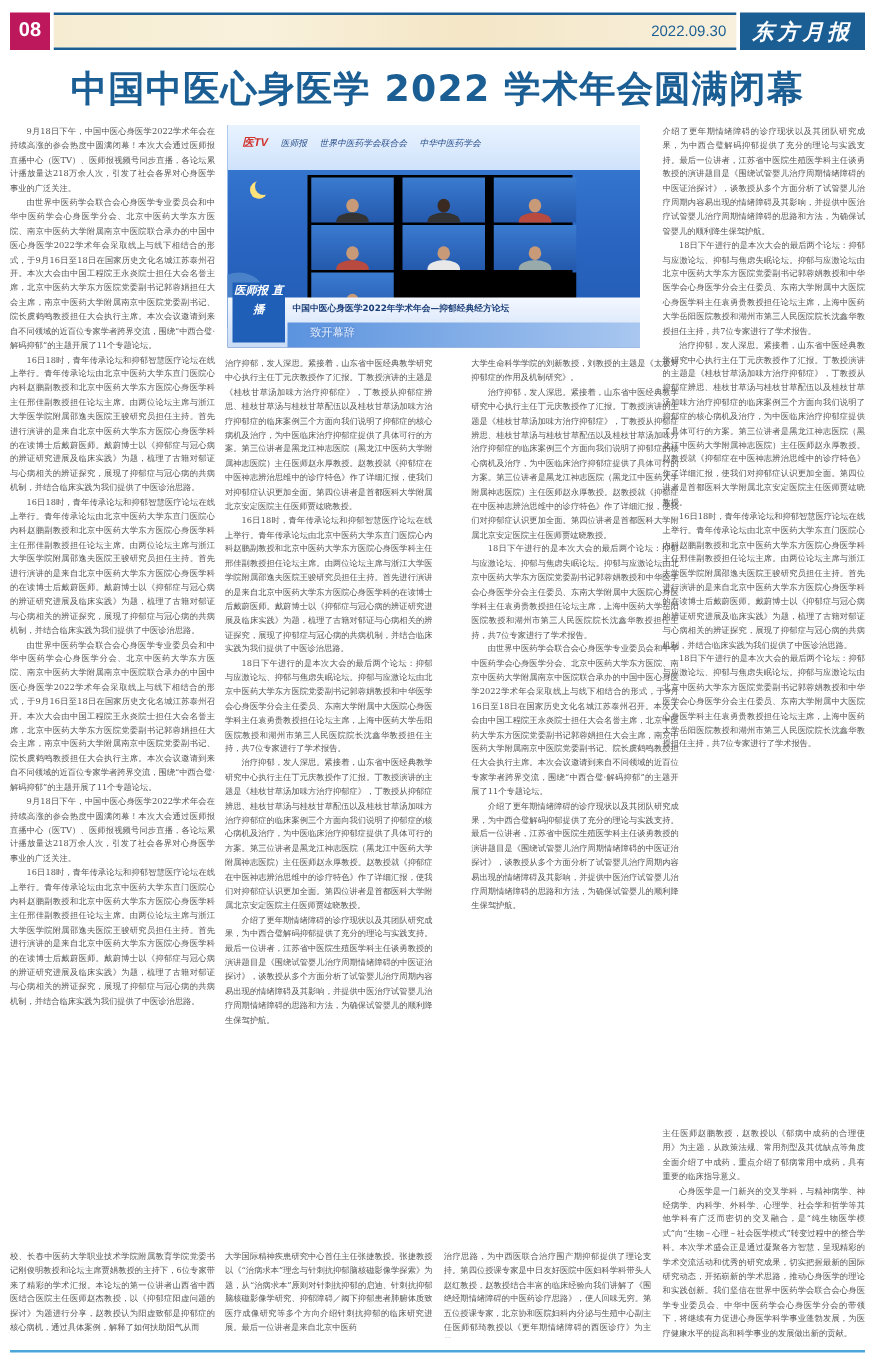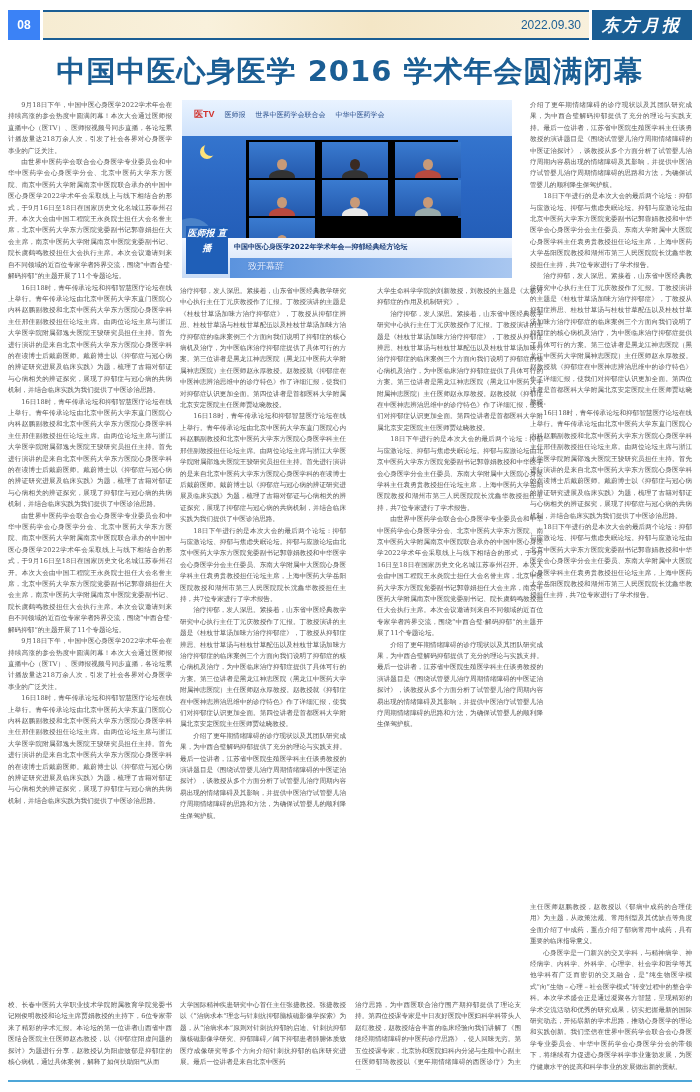--- a/index.html
+++ b/index.html
@@ -6,8 +6,8 @@
   body { width: 700px; height: 1092px; background: #ffffff; position: relative; overflow: hidden;
          font-family: "DejaVu Serif", "Liberation Serif", serif; color: #333; }
   .header { position: absolute; left: 8px; top: 10px; width: 684px; height: 30px; display: flex; }
-  .page-no { width: 32px; height: 30px; background: #3b82f6; color: #fff; font-family: "Liberation Sans", sans-serif;
-             font-weight: bold; font-size: 12px; display: flex; align-items: center; justify-content: center; }
+  .page-no { width: 32px; height: 30px; background: #be185d; color: #fff; font-family: "Liberation Sans", sans-serif;
+             font-weight: bold; font-size: 16px; display: flex; align-items: center; justify-content: center; }
   .banner { flex: 1; height: 30px; margin: 0 3px; background: linear-gradient(90deg,#f6ecd2,#f9f1dc 30%,#f4e6c6 60%,#f8f0dc);
             border-top: 2px solid #1b5e94; border-bottom: 2px solid #1b5e94; position: relative; display: flex; align-items: center; }
   .section { position: absolute; left: 0; right: 0; text-align: center; font-size: 15px; color: #1b5e94; letter-spacing: 1px; }

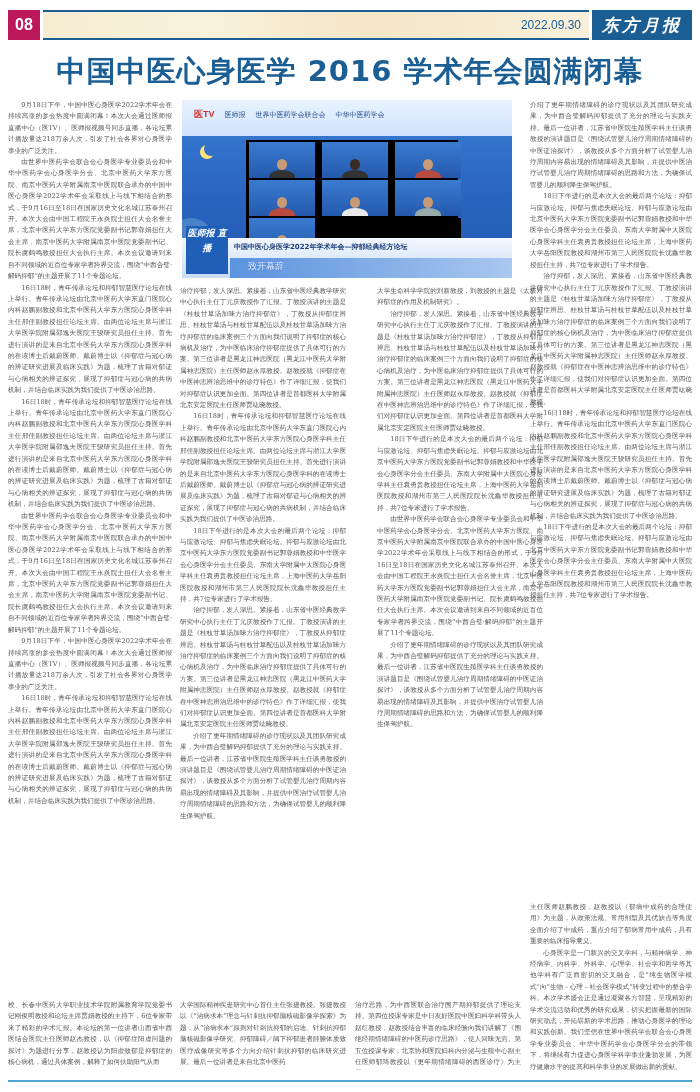--- a/index.html
+++ b/index.html
@@ -57,7 +57,7 @@
   <div class="masthead">东方月报</div>
 </div>
 
-<div class="headline">中国中医心身医学 2016 学术年会圆满闭幕</div>
+<div class="headline">中国中医心身医学 2022 学术年会圆满闭幕</div>
 
 <div class="col" style="left:8px; top:100px; width:164px; height:900px;">
   <p>9月18日下午，中国中医心身医学2022学术年会在持续高涨的参会热度中圆满闭幕！本次大会通过医师报直播中心（医TV）、医师报视频号同步直播，各论坛累计播放量达218万余人次，引发了社会各界对心身医学事业的广泛关注。</p>

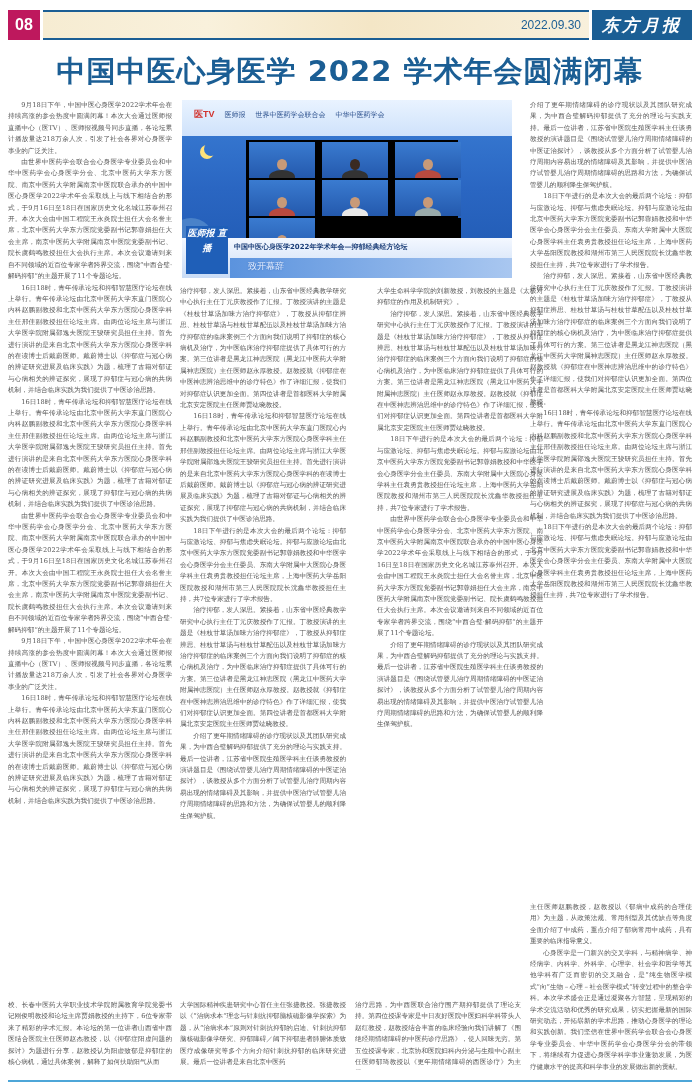--- a/index.html
+++ b/index.html
@@ -21,7 +21,7 @@
   .photo { position: absolute; left: 182px; top: 100px; width: 330px; height: 178px; background: linear-gradient(180deg,#3b7fd6,#2a66c2 50%,#1f58b0);
            overflow: hidden; }
   .photo-top { position: absolute; left: 0; top: 0; width: 100%; height: 36px; background: linear-gradient(180deg,#e9f3ff,#cfe2fb); }
-  .logos { position: absolute; left: 12px; top: 8px; font-family: "Liberation Sans", sans-serif; font-size: 7px; color: #2a4f8c; display: flex; gap: 10px; align-items: center; }
+  .logos { position: absolute; left: 12px; top: 8px; font-family: "Liberation Sans", sans-serif; font-size: 7px; color: #2a4f8c; display: flex; gap: 10px; align-items: center; font-style: italic; }
   .logos b { font-size: 9px; color: #d1332e; }
   .forum-title { position: absolute; right: 6px; top: 4px; text-align: center; color: #1b4fa0; }
   .forum-title .t1 { font-family: "DejaVu Sans", sans-serif; font-size: 7px; font-weight: bold; }

